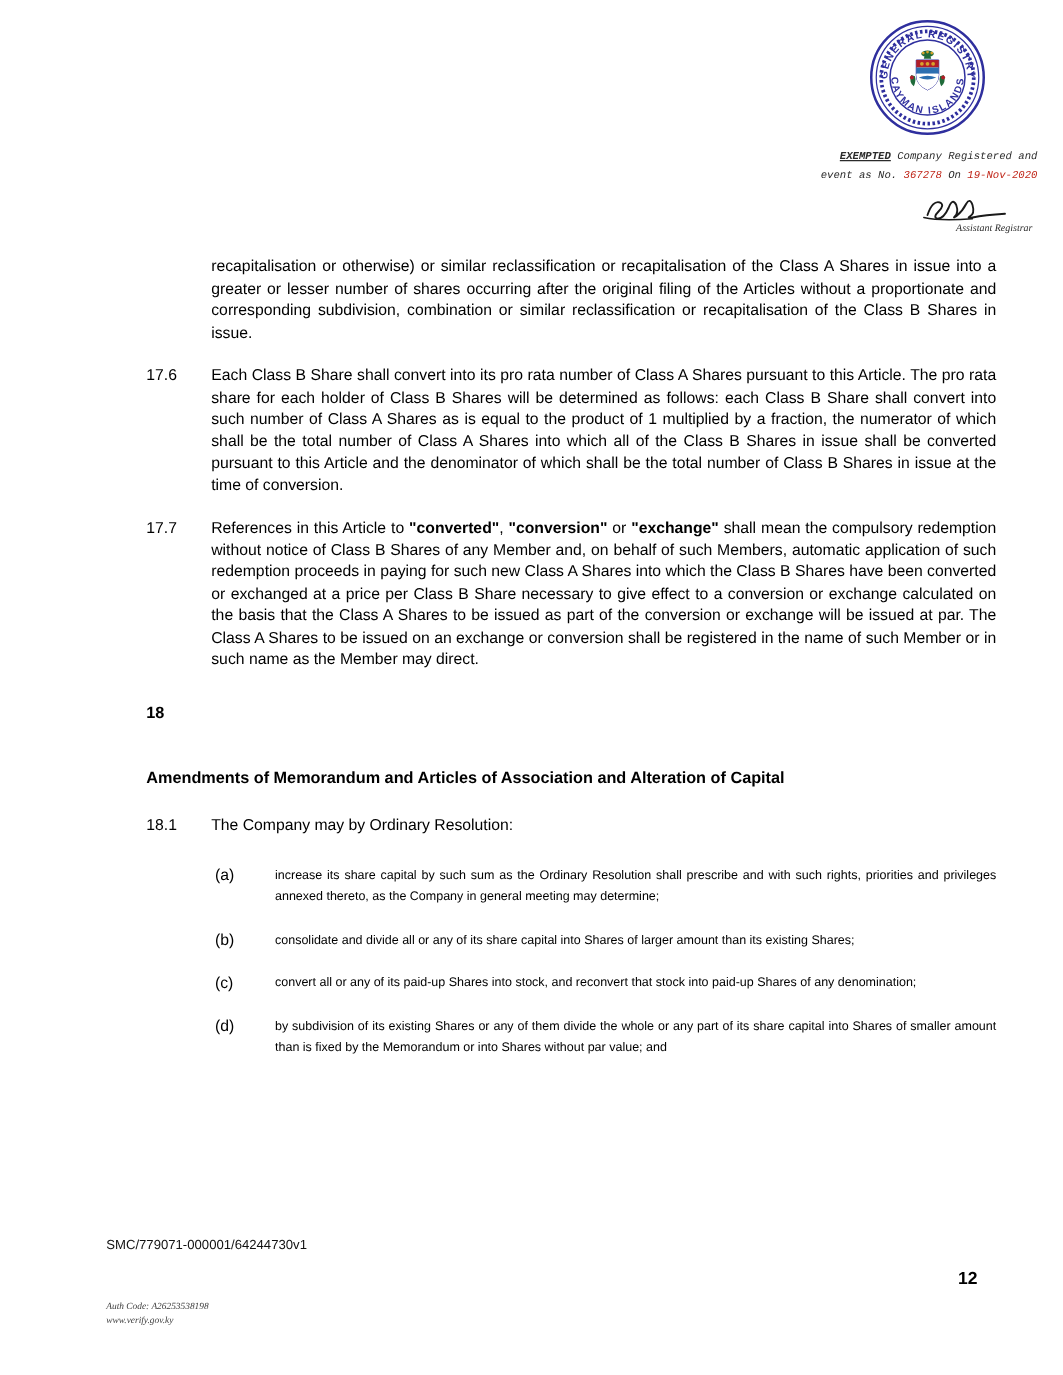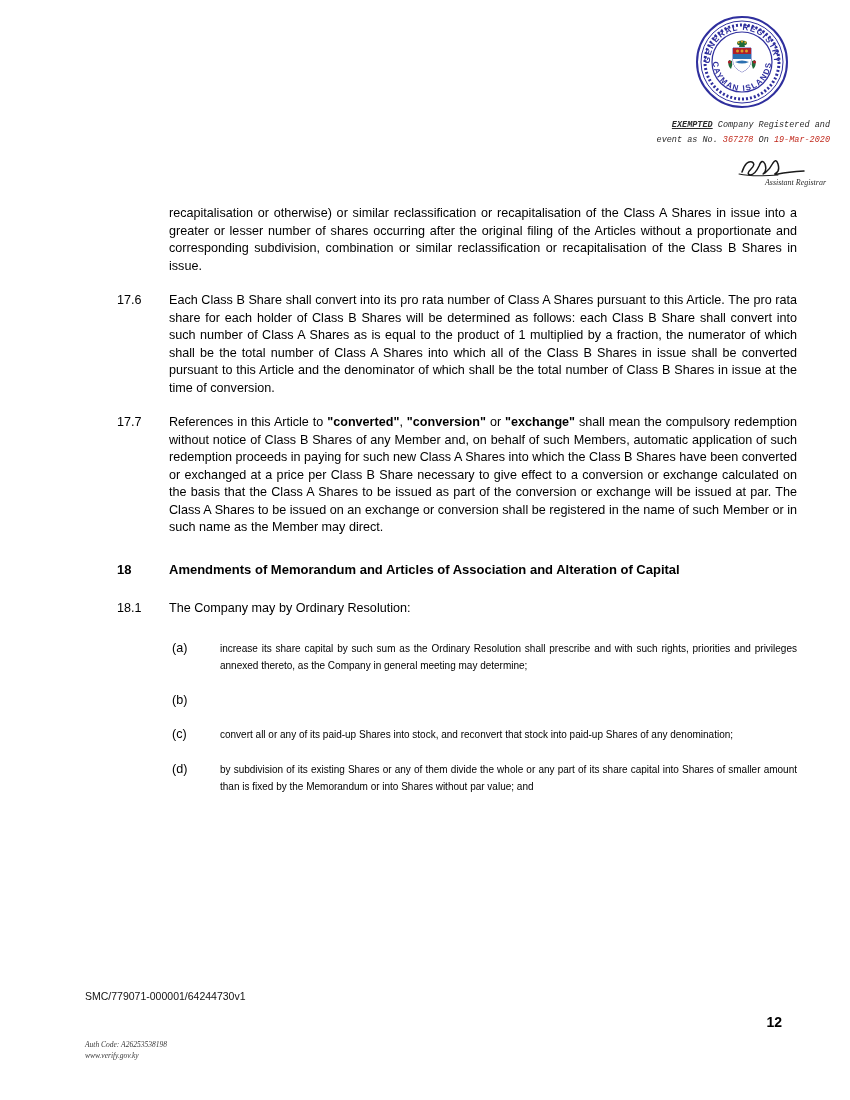--- a/index.html
+++ b/index.html
@@ -220,7 +220,7 @@
       <span>event as No.</span>
       <span class="reg-red">367278</span>
       <span>On</span>
-      <span class="reg-red">19-Mar-2020</span>
+      <span class="reg-red">19-Nov-2020</span>
     </div>
   </div>
 

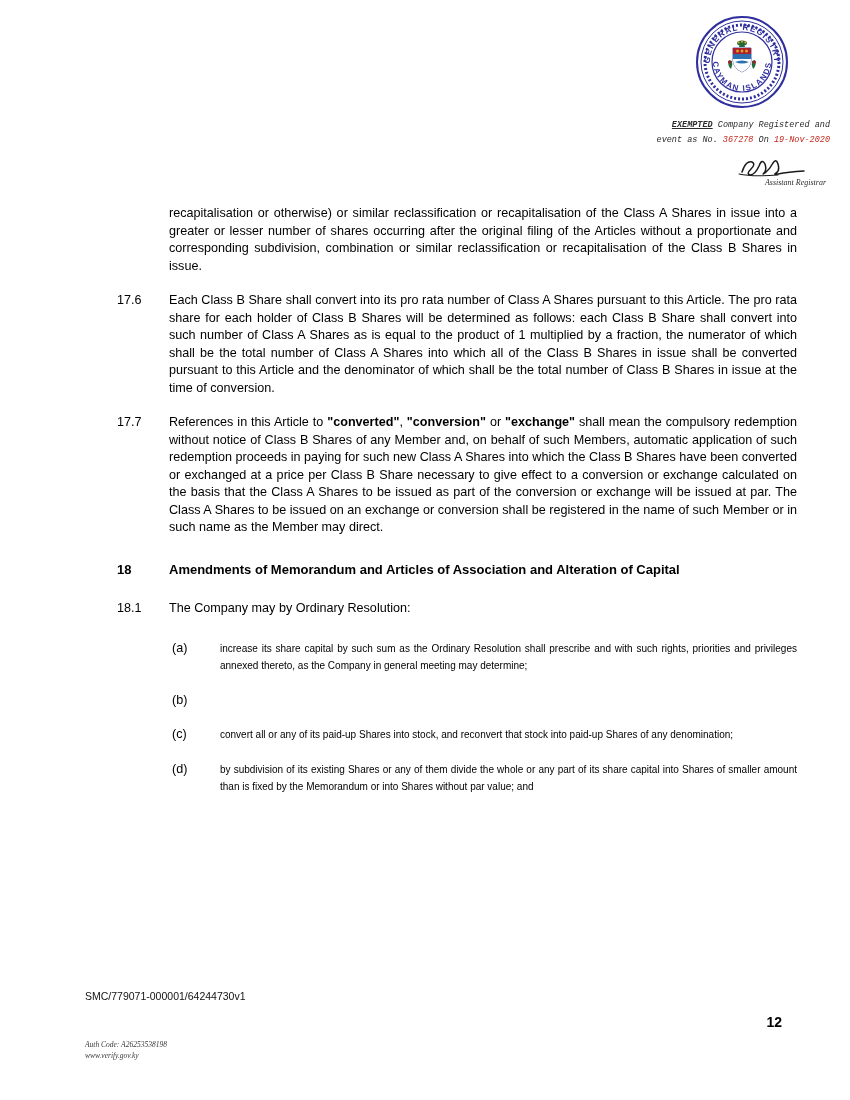--- a/index.html
+++ b/index.html
@@ -101,6 +101,7 @@
     margin-top: 24px;
     margin-bottom: 22px;
     font-weight: bold;
+    flex-direction: column;
   }
   .section-heading .clause-num {
     font-weight: bold;

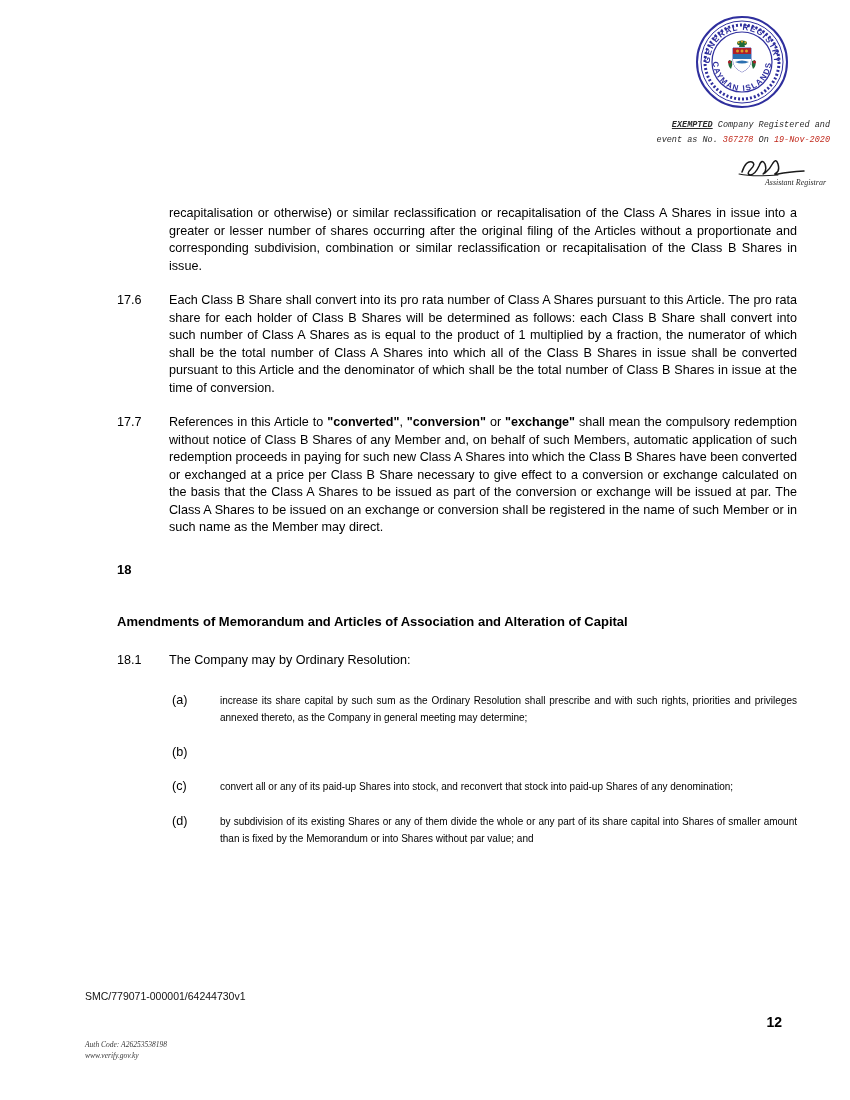--- a/index.html
+++ b/index.html
@@ -273,6 +273,7 @@
 
   <div class="subclause">
     <div class="subclause-letter">(b)</div>
+    <div class="subclause-text">consolidate and divide all or any of its share capital into Shares of larger amount than its existing Shares;</div>
   </div>
 
   <div class="subclause">

